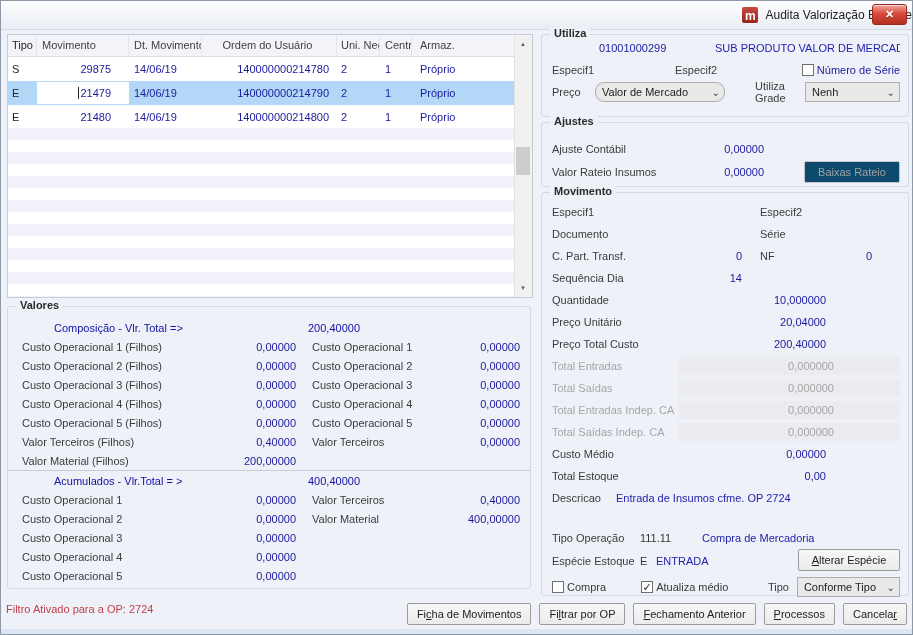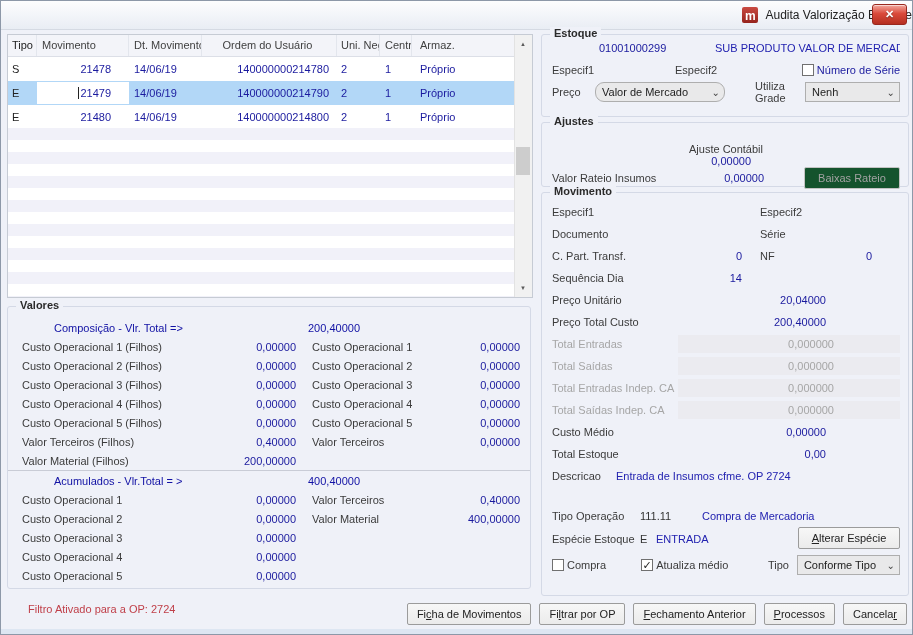--- a/index.html
+++ b/index.html
@@ -280,7 +280,7 @@
   </div>
 
   <div class="groupbox material">
-    <span class="gb-caption">Estoque</span>
+    <span class="gb-caption">Utiliza</span>
     <div class="mtl-row first">
       <span class="mtl-code navy">01001000299</span>
       <span class="mtl-name blue">SUB PRODUTO VALOR DE MERCADO</span>

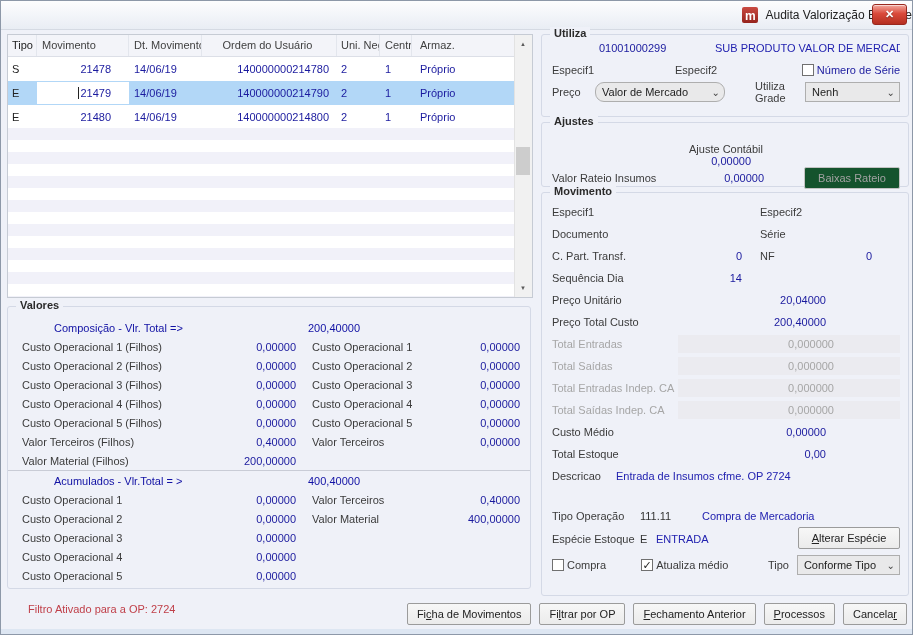--- a/index.html
+++ b/index.html
@@ -159,7 +159,7 @@
 
     <div class="grid-row">
       <span class="gc c-tipo">S</span>
-      <span class="gc c-mov">21478</span>
+      <span class="gc c-mov">29875</span>
       <span class="gc c-dt">14/06/19</span>
       <span class="gc c-ordem">140000000214780</span>
       <span class="gc c-uni">2</span>

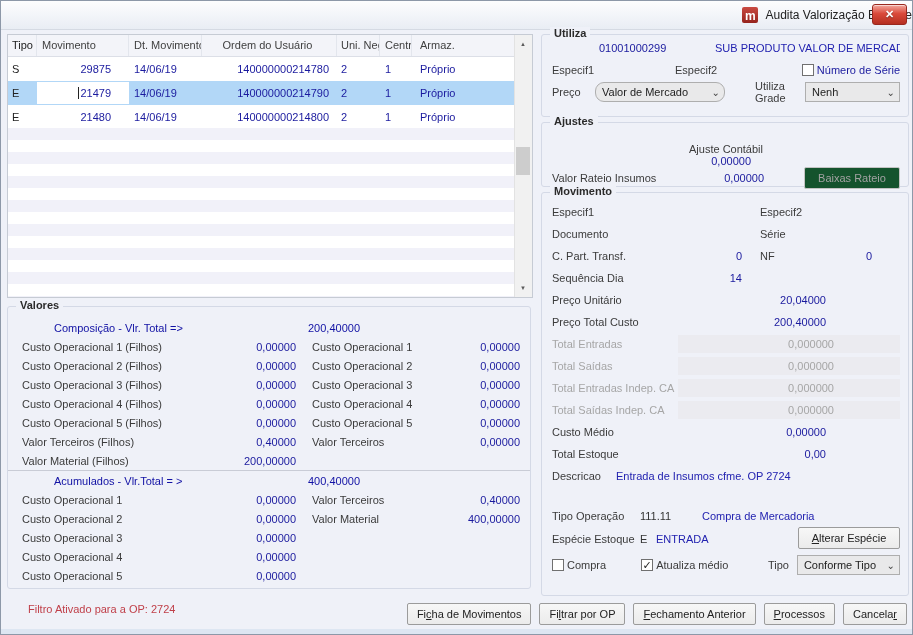--- a/index.html
+++ b/index.html
@@ -90,7 +90,7 @@
   
   .ajustes{left:540px;top:121px;width:368px;height:65px;}
   .aj-row{display:flex;align-items:center;height:23px;padding:0 8px 0 10px;}
-  .aj-row.first{margin-top:20px;flex-direction:column;}
+  .aj-row.first{margin-top:14px;}
   .aj-lbl{flex:1;}
   .aj-val{width:90px;text-align:right;color:#1a1a9e;margin-right:40px;}
   .aj-btnspot{width:96px;height:20px;}

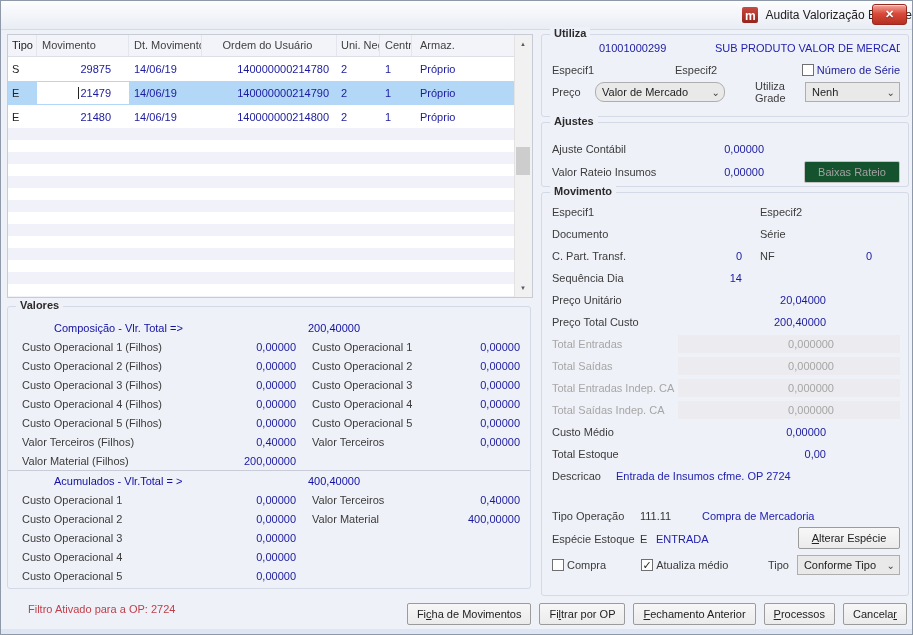--- a/index.html
+++ b/index.html
@@ -97,7 +97,7 @@
   .wbtn{font-family:"Liberation Sans",sans-serif;font-size:11px;color:#222;
     background:linear-gradient(#f7f7f7,#ebebeb);border:1px solid #9b9b9b;border-radius:2px;
     height:22px;padding:0 9px;white-space:nowrap;}
-  .wbtn:disabled,.wbtn.disabled{color:#a2a2a2;background:#14532d;border-color:#c3c3c3;}
+  .wbtn:disabled,.wbtn.disabled{color:#a2a2a2;background:#0c4a6e;border-color:#c3c3c3;}
   .u{text-decoration:underline;}
   
   .movimento{left:540px;top:191px;width:368px;height:404px;}

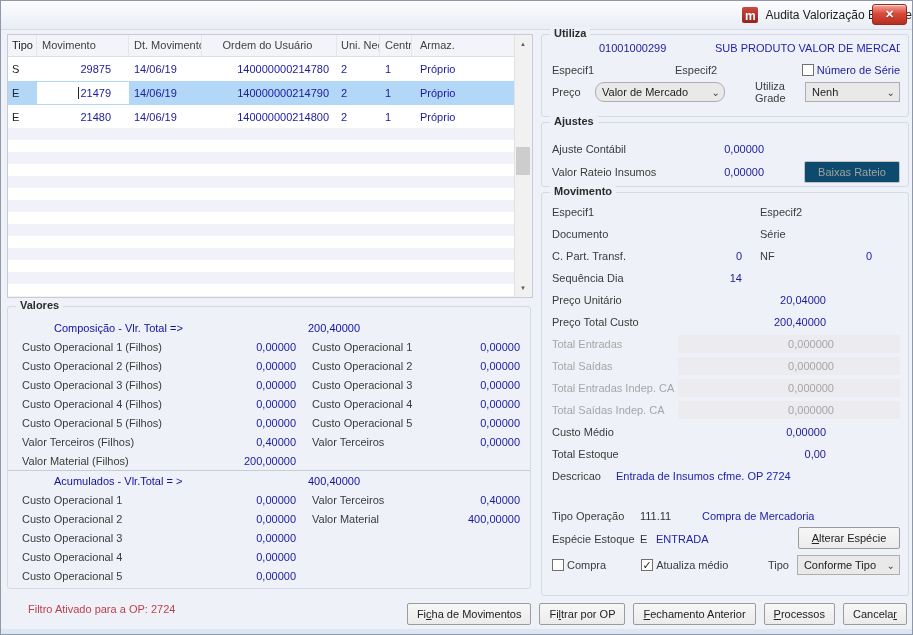--- a/index.html
+++ b/index.html
@@ -347,6 +347,10 @@
         <span class="m-v1">14</span>
       </div>
       <div class="mrow">
+        <span class="m-lblf">Quantidade</span>
+        <span class="m-num">10,000000</span>
+      </div>
+      <div class="mrow">
         <span class="m-lblf">Preço Unitário</span>
         <span class="m-num">20,04000</span>
       </div>

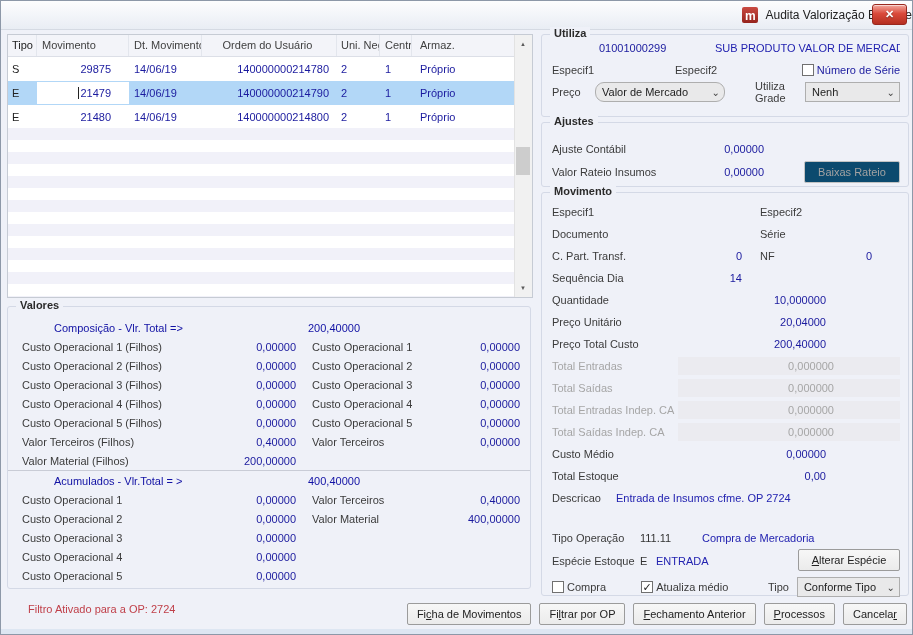--- a/index.html
+++ b/index.html
@@ -129,7 +129,7 @@
   .lbl-tipo{width:36px;text-align:right;padding-right:8px;box-sizing:border-box;flex:1;}
   .combo-tipo{width:104px;}
   
-  .status{position:absolute;left:27px;top:602px;color:#c0404a;}
+  .status{position:absolute;left:5px;top:602px;color:#c0404a;}
   .btnrow{position:absolute;right:5px;top:602px;display:flex;gap:8px;}
   .frame-bottom{position:absolute;left:0;right:0;bottom:0;height:5px;background:#dde6f2;}
 </style>

